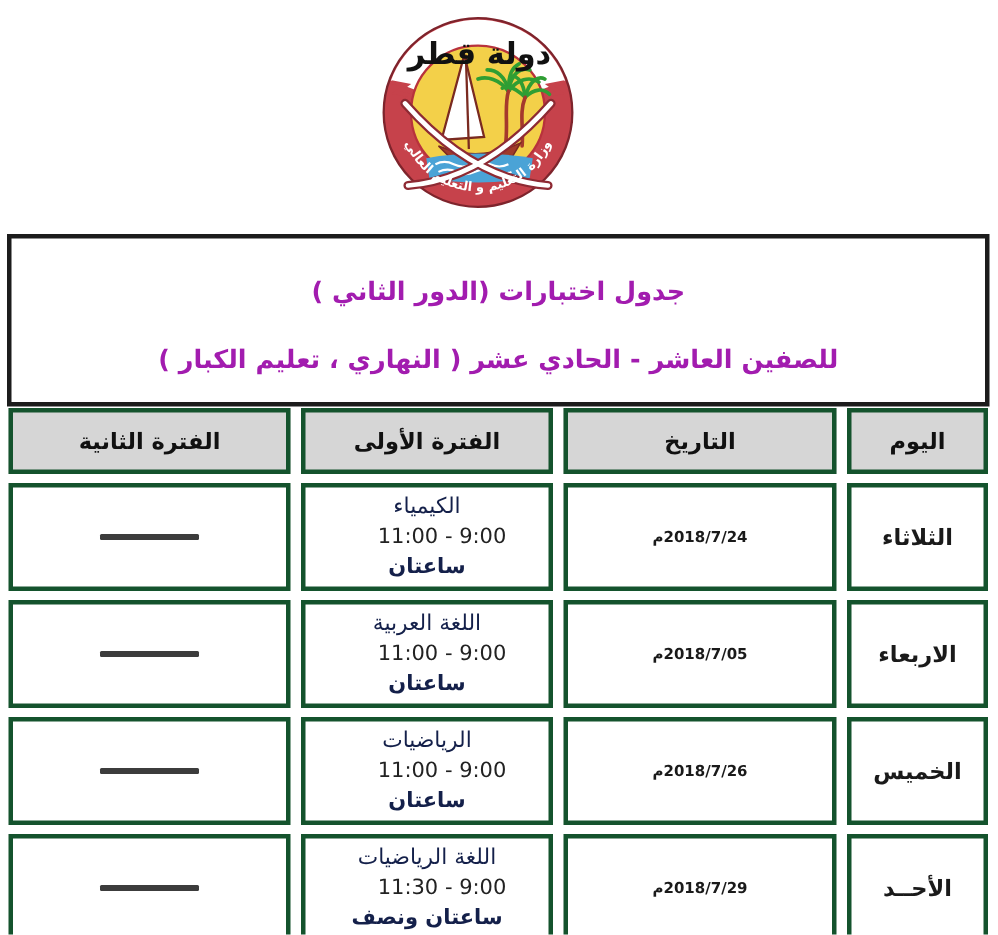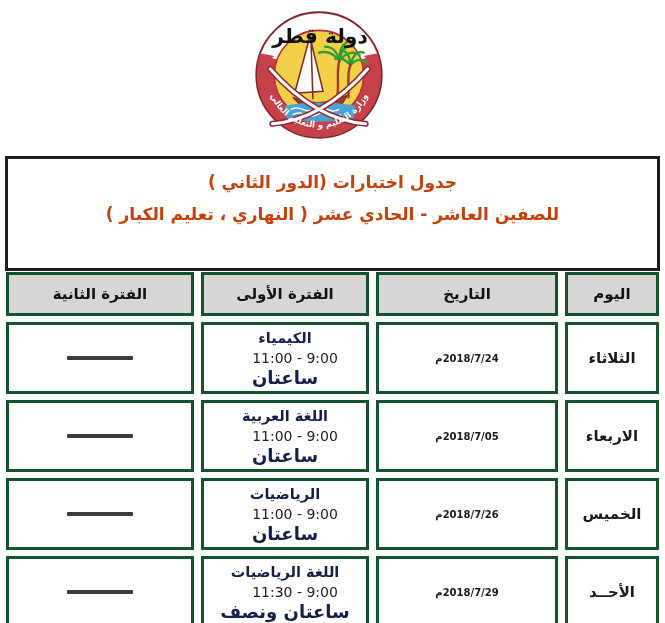--- a/index.html
+++ b/index.html
@@ -19,7 +19,7 @@
     border:3px solid #1c1c1c;background:#fff;
     text-align:center;padding-top:7px;box-sizing:content-box;
   }
-  .title-line{font-weight:bold;font-size:17px;line-height:32px;color:#c2410c;}
+  .title-line{font-weight:bold;font-size:17px;line-height:32px;color:#a21caf;margin-top:13px;}
 
   
   table.schedule{

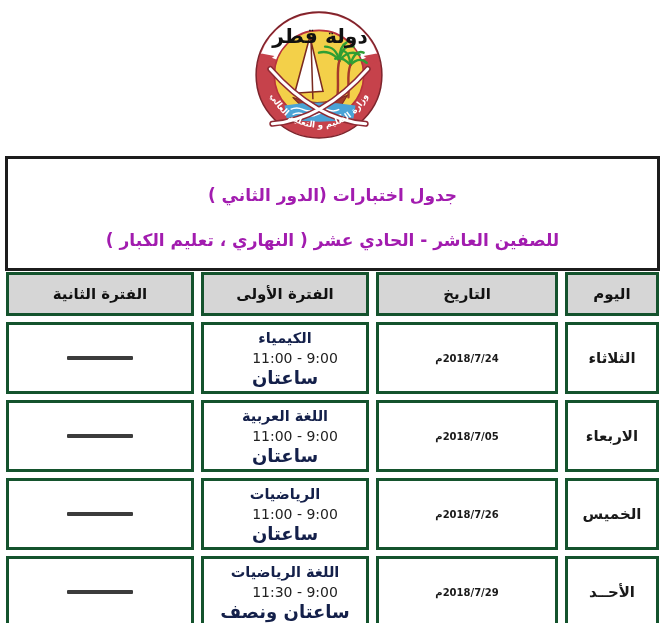--- a/index.html
+++ b/index.html
@@ -36,7 +36,7 @@
   table.schedule td{height:72px;background:#fff;}
   .day-cell{font-weight:bold;font-size:15px;}
   .date-cell{font-weight:bold;font-size:10px;letter-spacing:.3px;}
-  .subject{font-weight:bold;font-size:14.5px;line-height:20px;color:#14204a;}
+  .subject{font-weight:normal;font-size:14.5px;line-height:20px;color:#14204a;}
   .time{font-size:14px;line-height:20px;font-weight:normal;color:#222;margin-left:20px;}
   .duration{font-weight:bold;font-size:18px;line-height:20px;color:#14204a;text-align:center;}
   .dash{width:66px;height:4px;background:#3c3c3c;margin:0 auto;border-radius:1px;}

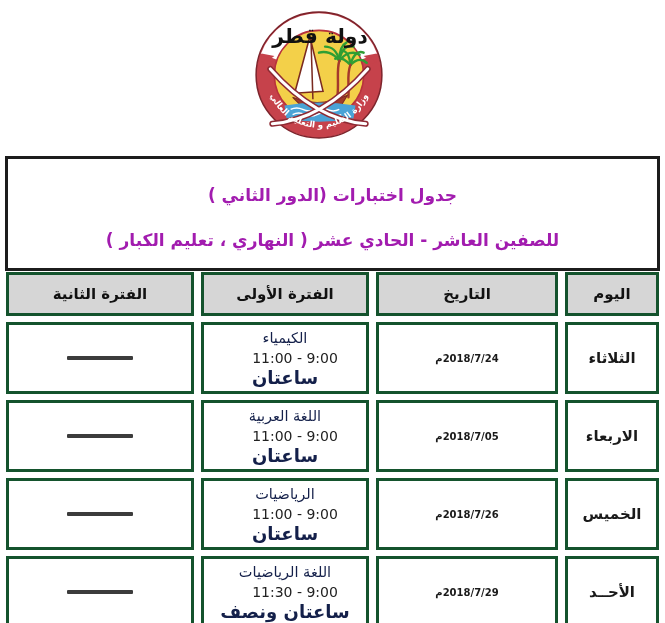--- a/index.html
+++ b/index.html
@@ -38,7 +38,7 @@
   .date-cell{font-weight:bold;font-size:10px;letter-spacing:.3px;}
   .subject{font-weight:normal;font-size:14.5px;line-height:20px;color:#14204a;}
   .time{font-size:14px;line-height:20px;font-weight:normal;color:#222;margin-left:20px;}
-  .duration{font-weight:bold;font-size:18px;line-height:20px;color:#14204a;text-align:center;}
+  .duration{font-weight:bold;font-size:14px;line-height:20px;color:#14204a;text-align:center;}
   .dash{width:66px;height:4px;background:#3c3c3c;margin:0 auto;border-radius:1px;}
 </style>
 </head>

